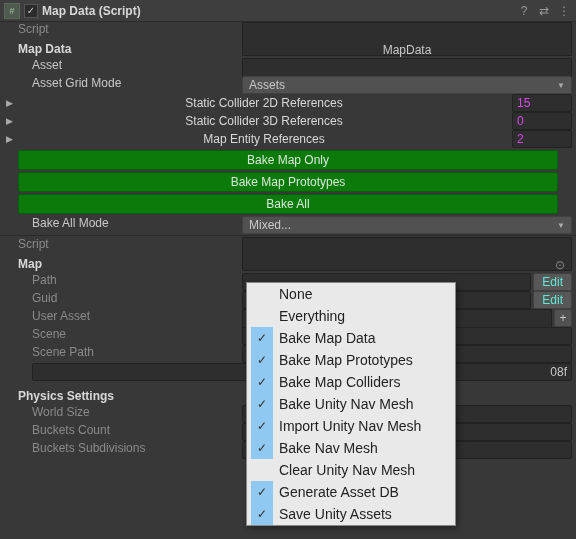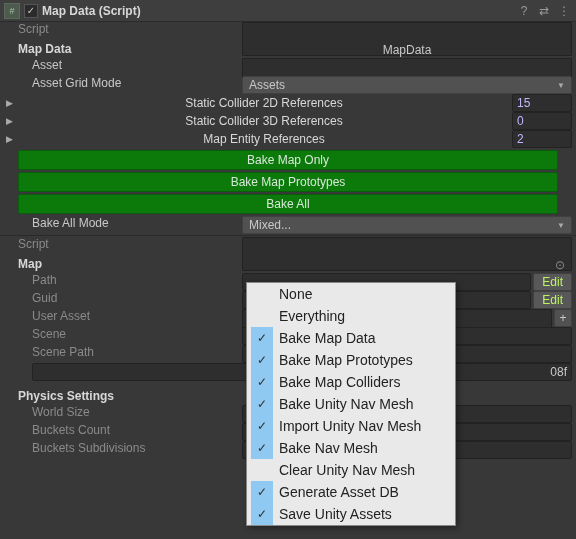--- a/index.html
+++ b/index.html
@@ -37,7 +37,7 @@
   .foldout { display: flex; align-items: center; height: 18px; padding: 0 4px 0 6px; }
   .foldout .tri { width: 10px; font-size: 9px; color: #aaa; }
   .foldout .fold-label { flex: 1; font-weight: normal; color: #d8d8d8; text-align: center; }
-  .foldout .count { width: 60px; text-align: left; color: #c4b5fd; padding-left: 4px; }
+  .foldout .count { width: 60px; text-align: left; color: #d946ef; padding-left: 4px; }
   
   .section-label { font-weight: bold; color: #d8d8d8; padding: 2px 4px 2px 18px; height: 18px; display:flex; align-items:center;}
   

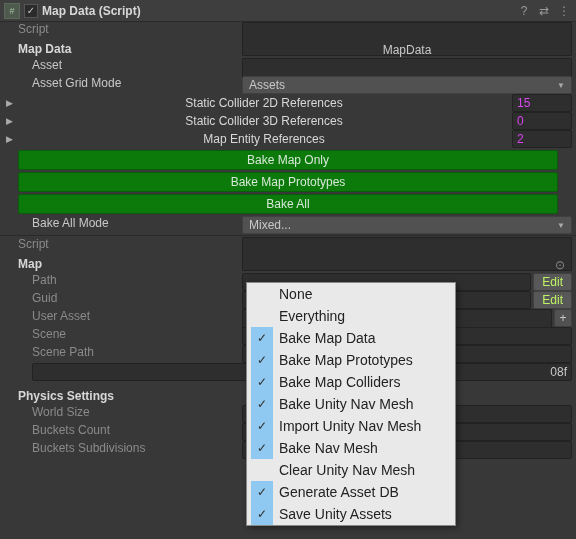--- a/index.html
+++ b/index.html
@@ -53,7 +53,7 @@
   }
   .edit-btn {
     height: 18px; padding: 0 8px; background: #585858; border: 1px solid #404040;
-    border-radius: 2px; margin-left: 2px; color: #bef264; display:flex; align-items:center;
+    border-radius: 2px; margin-left: 2px; color: #5eead4; display:flex; align-items:center;
   }
   
   .popup {

